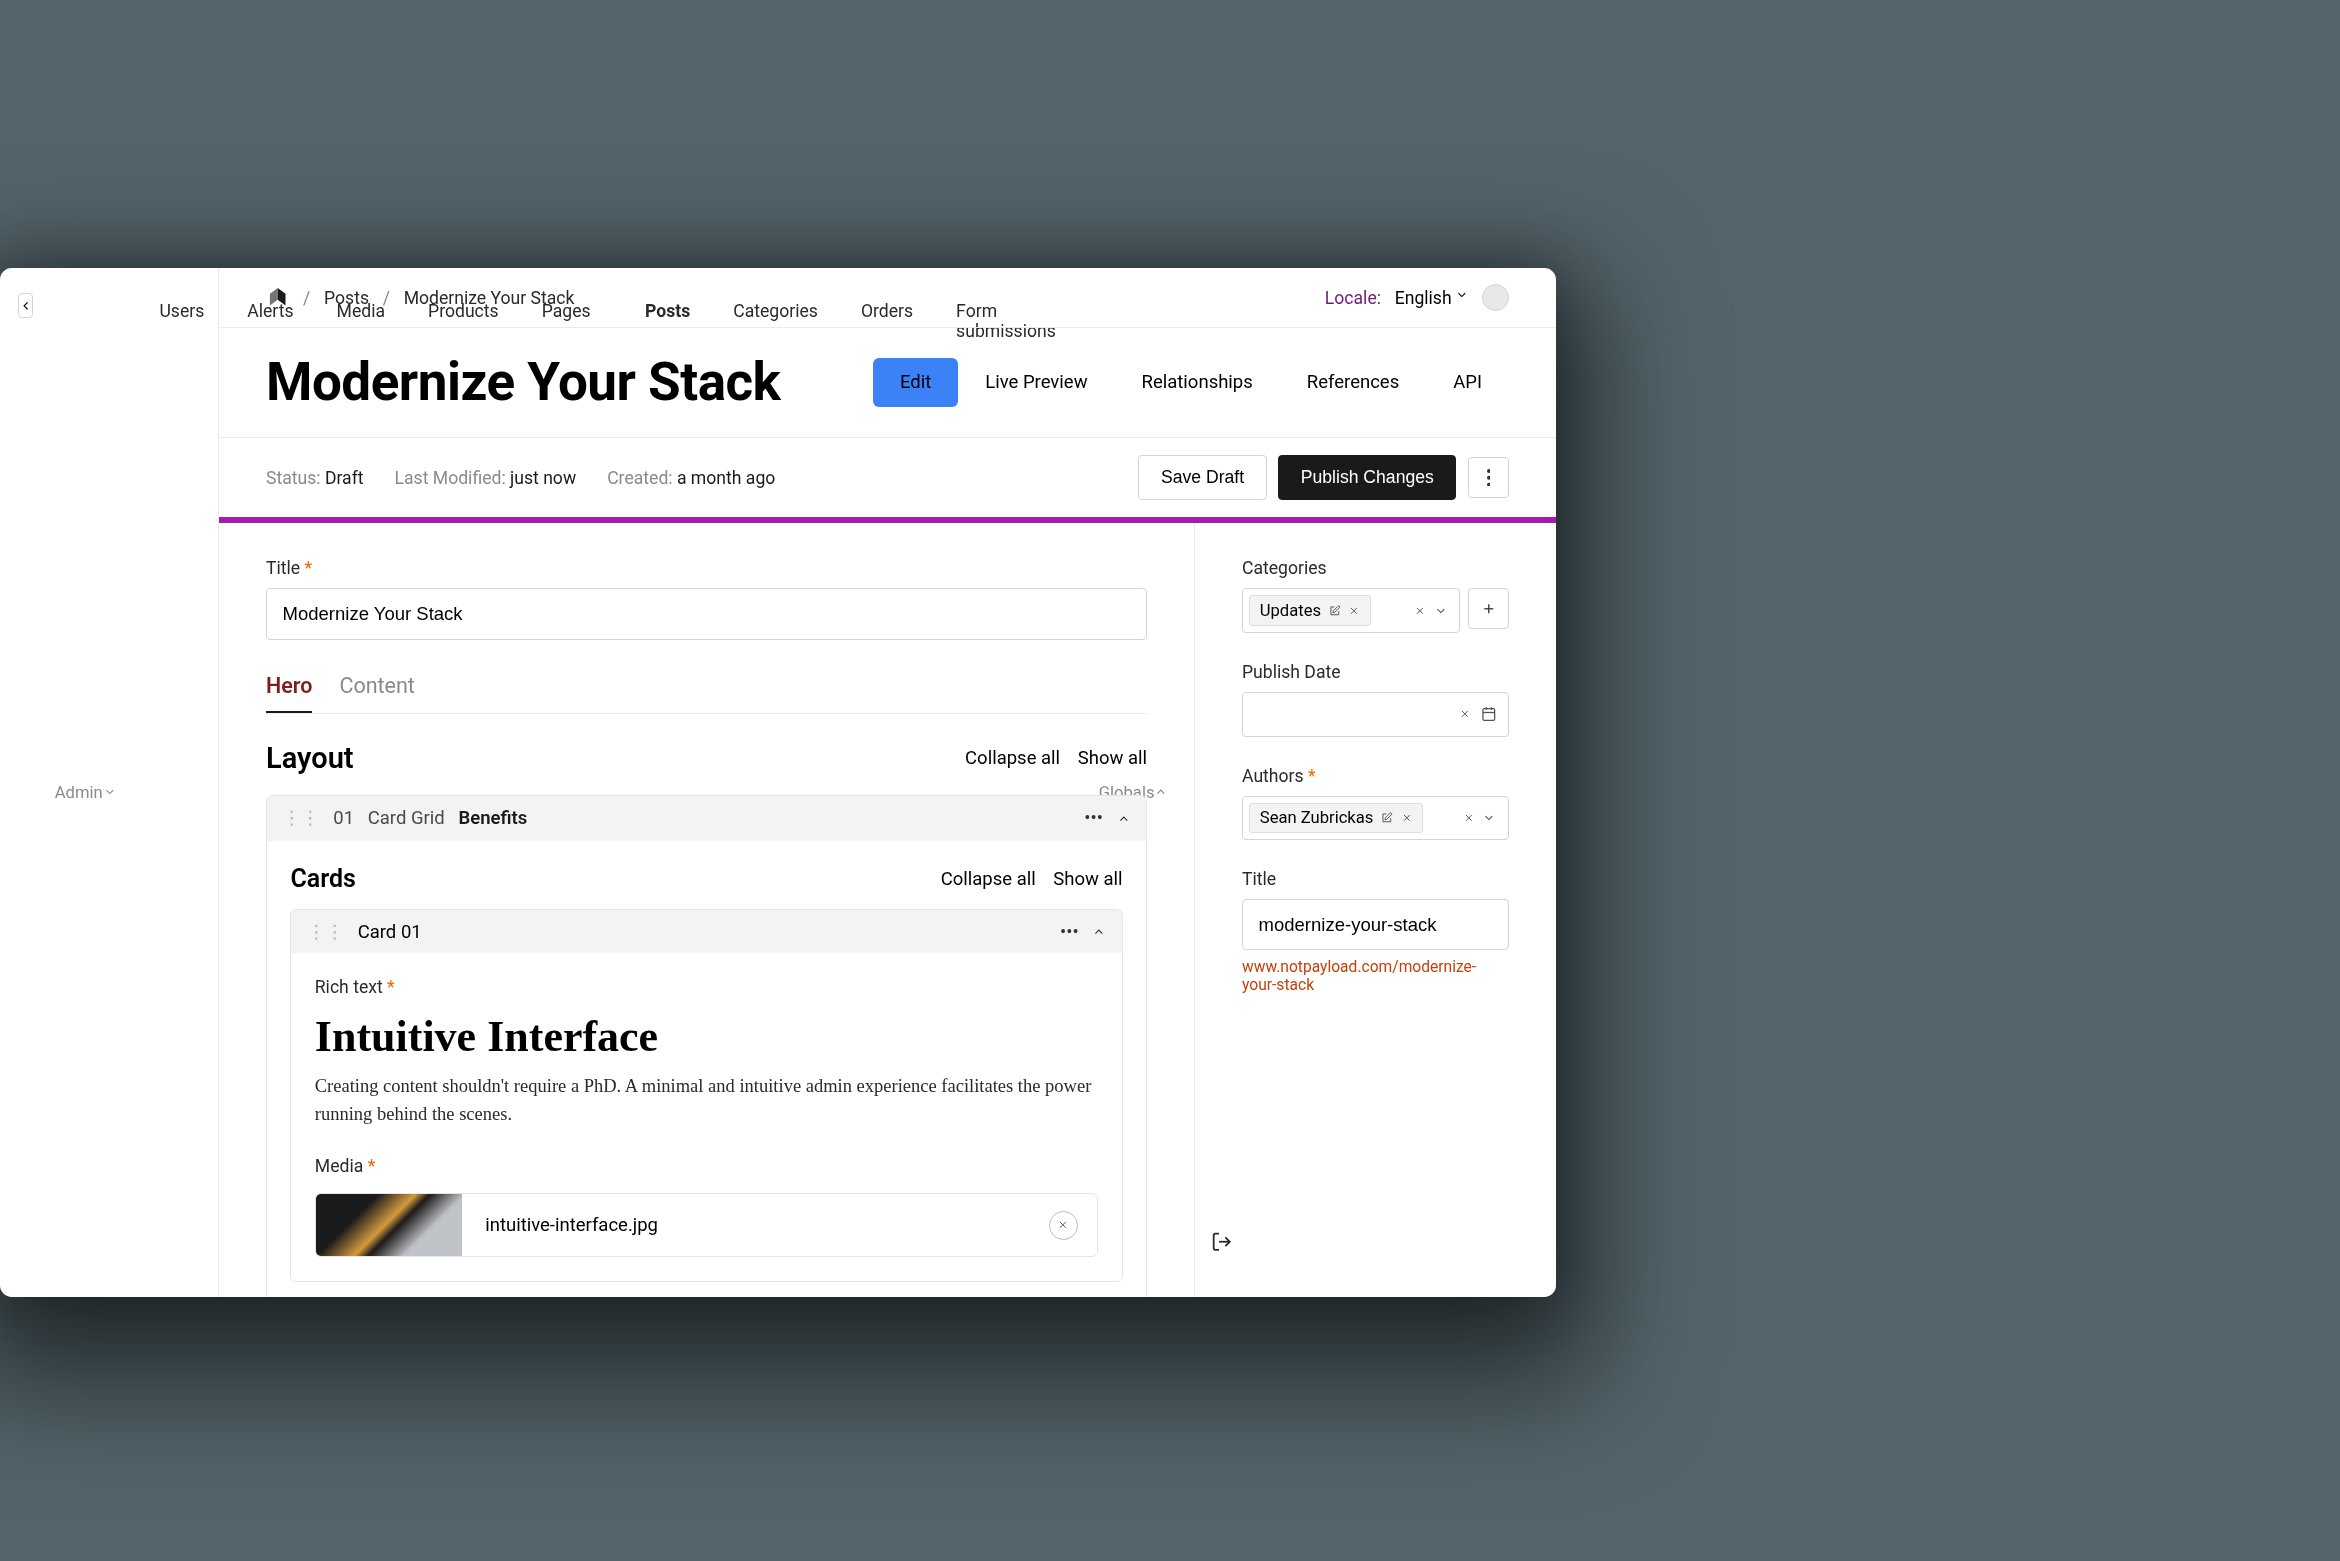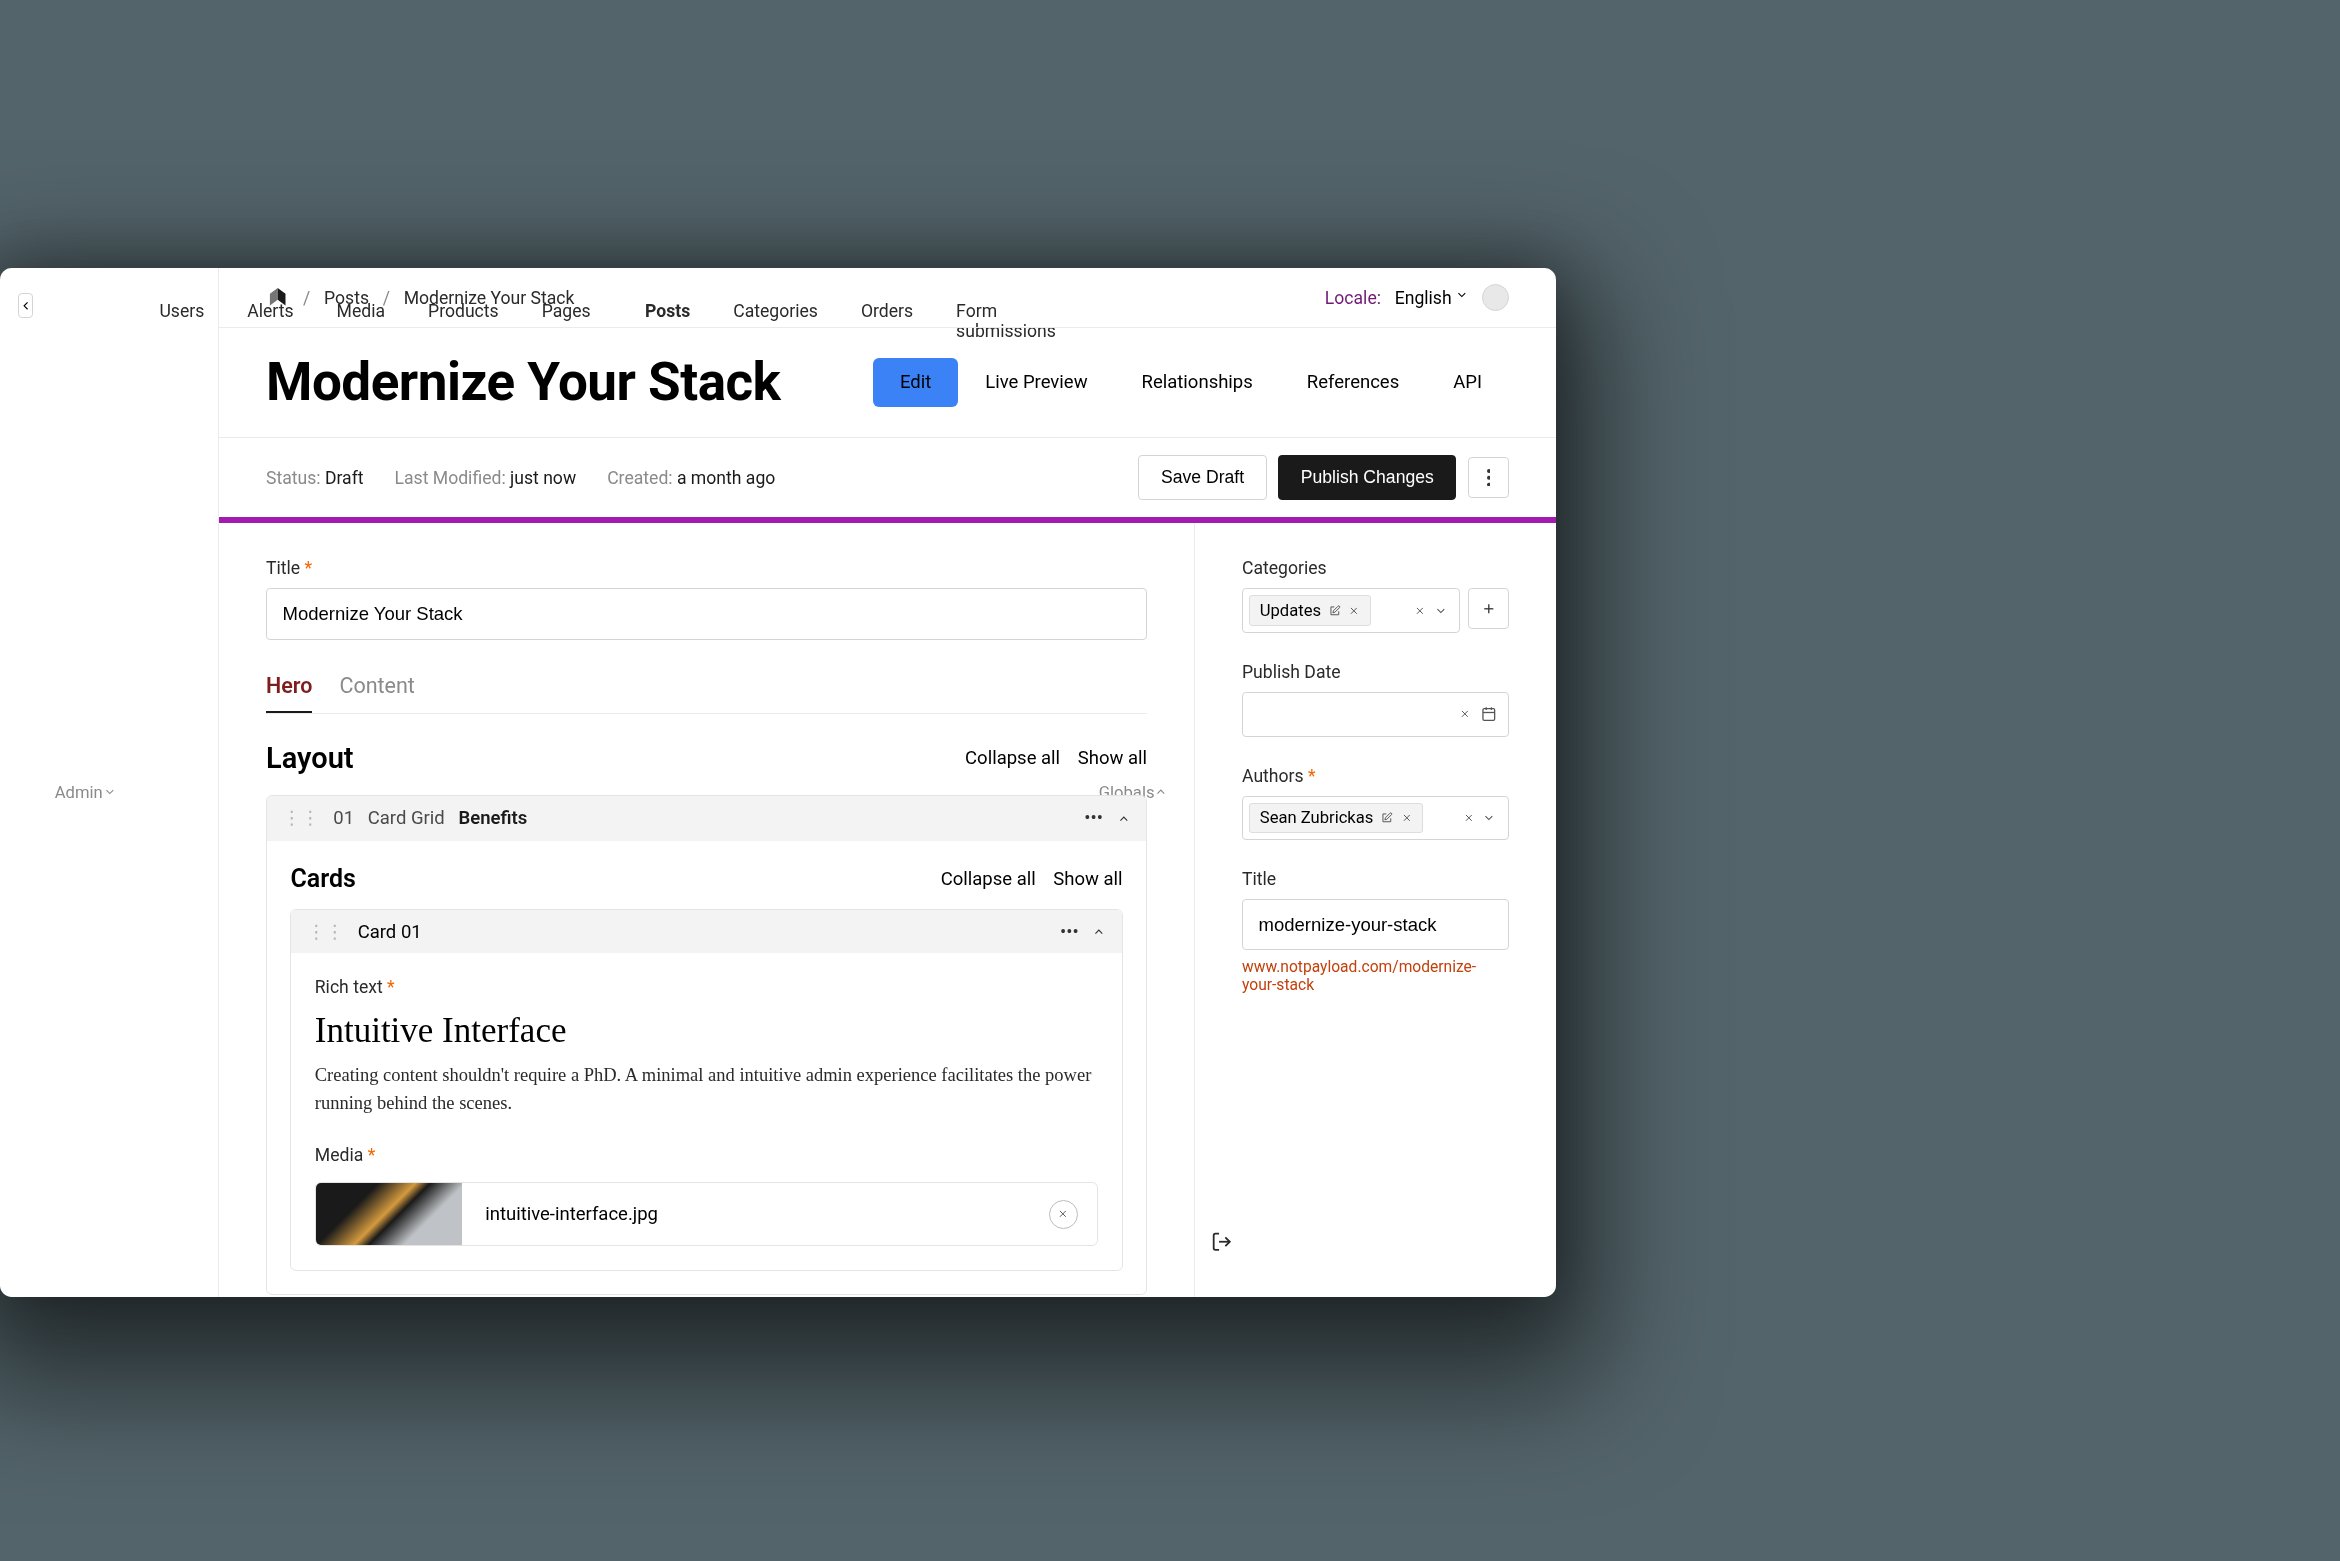--- a/index.html
+++ b/index.html
@@ -177,7 +177,7 @@
   font-size: 18.5px;
 }
 .card-body { padding: 23.4px 23.4px; }
-.rich-h { font-size: 35px; font-weight: 400; margin: 13.7px 0 11.7px; font-family: Georgia, serif; }
+.rich-h { font-size: 44px; font-weight: 700; margin: 13.7px 0 11.7px; font-family: Georgia, serif; }
 .rich-p { font-size: 18.5px; line-height: 1.5; color: #2a2a2a; font-family: Georgia, serif; }
 .media-row {
   margin-top: 17.6px;

